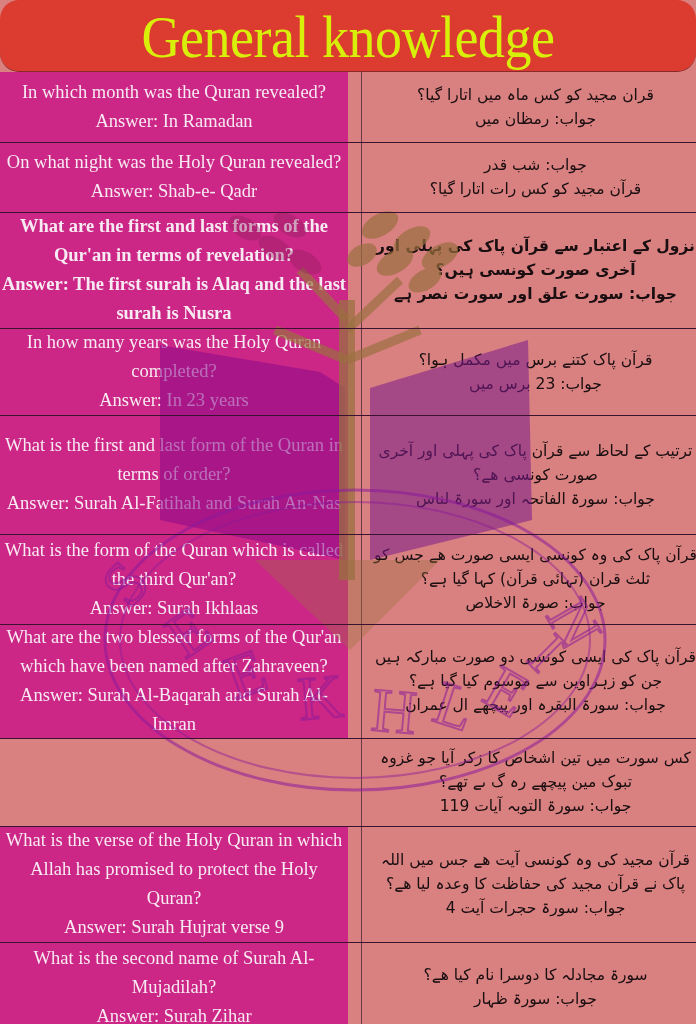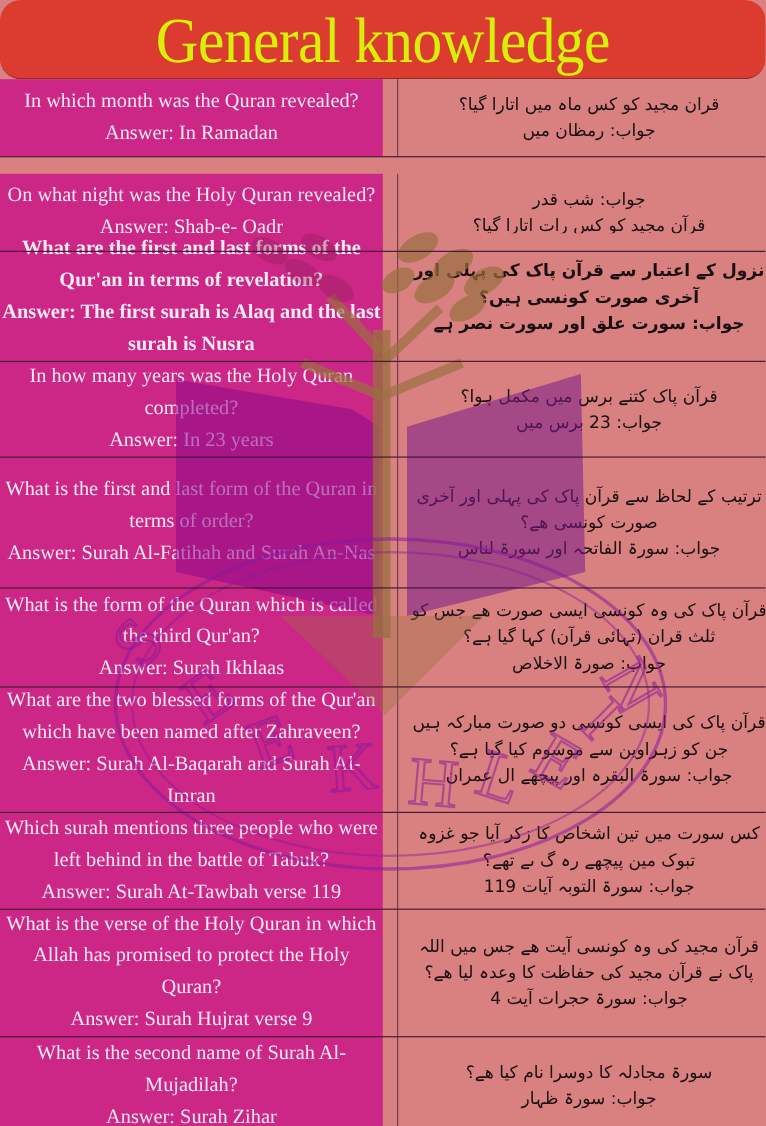--- a/index.html
+++ b/index.html
@@ -81,7 +81,7 @@
     </div>
   </div>
 
-  <div class="row" style="top:70px;height:70px;margin-top:16px;">
+  <div class="row" style="top:70px;height:70px;">
     <div class="cell-en">
       <span>On what night was the Holy Quran revealed?</span>
       <span>Answer: Shab-e- Qadr</span>

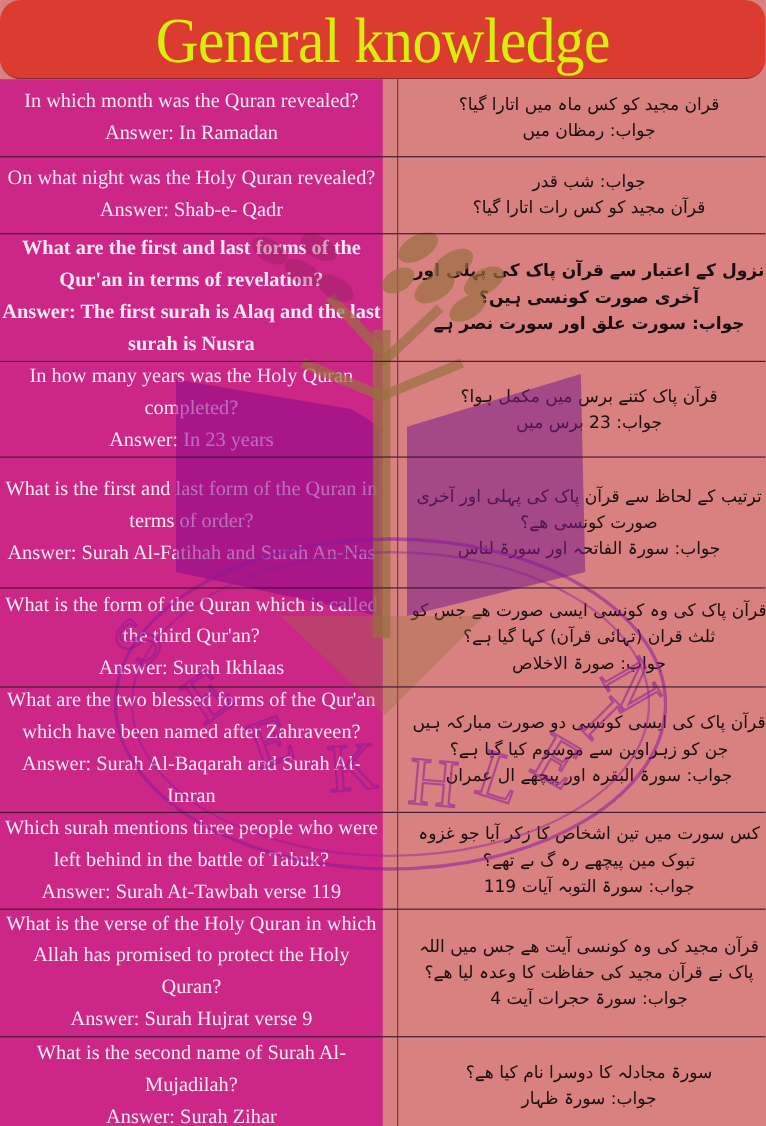--- a/index.html
+++ b/index.html
@@ -148,10 +148,6 @@
   </div>
 
   <div class="row" style="top:666px;height:88px;">
-    <div class="cell-en">
-      <span>Which surah mentions three people who were left behind in the battle of Tabuk?</span>
-      <span>Answer: Surah At-Tawbah verse 119</span>
-    </div>
     <div class="cell-ur">
       <span>کس سورت میں تین اشخاص کا زکر آیا جو غزوہ تبوک مین پیچھے رہ گ ىے تھے؟</span>
       <span>جواب: سورۃ التوبہ آیات 119</span>

